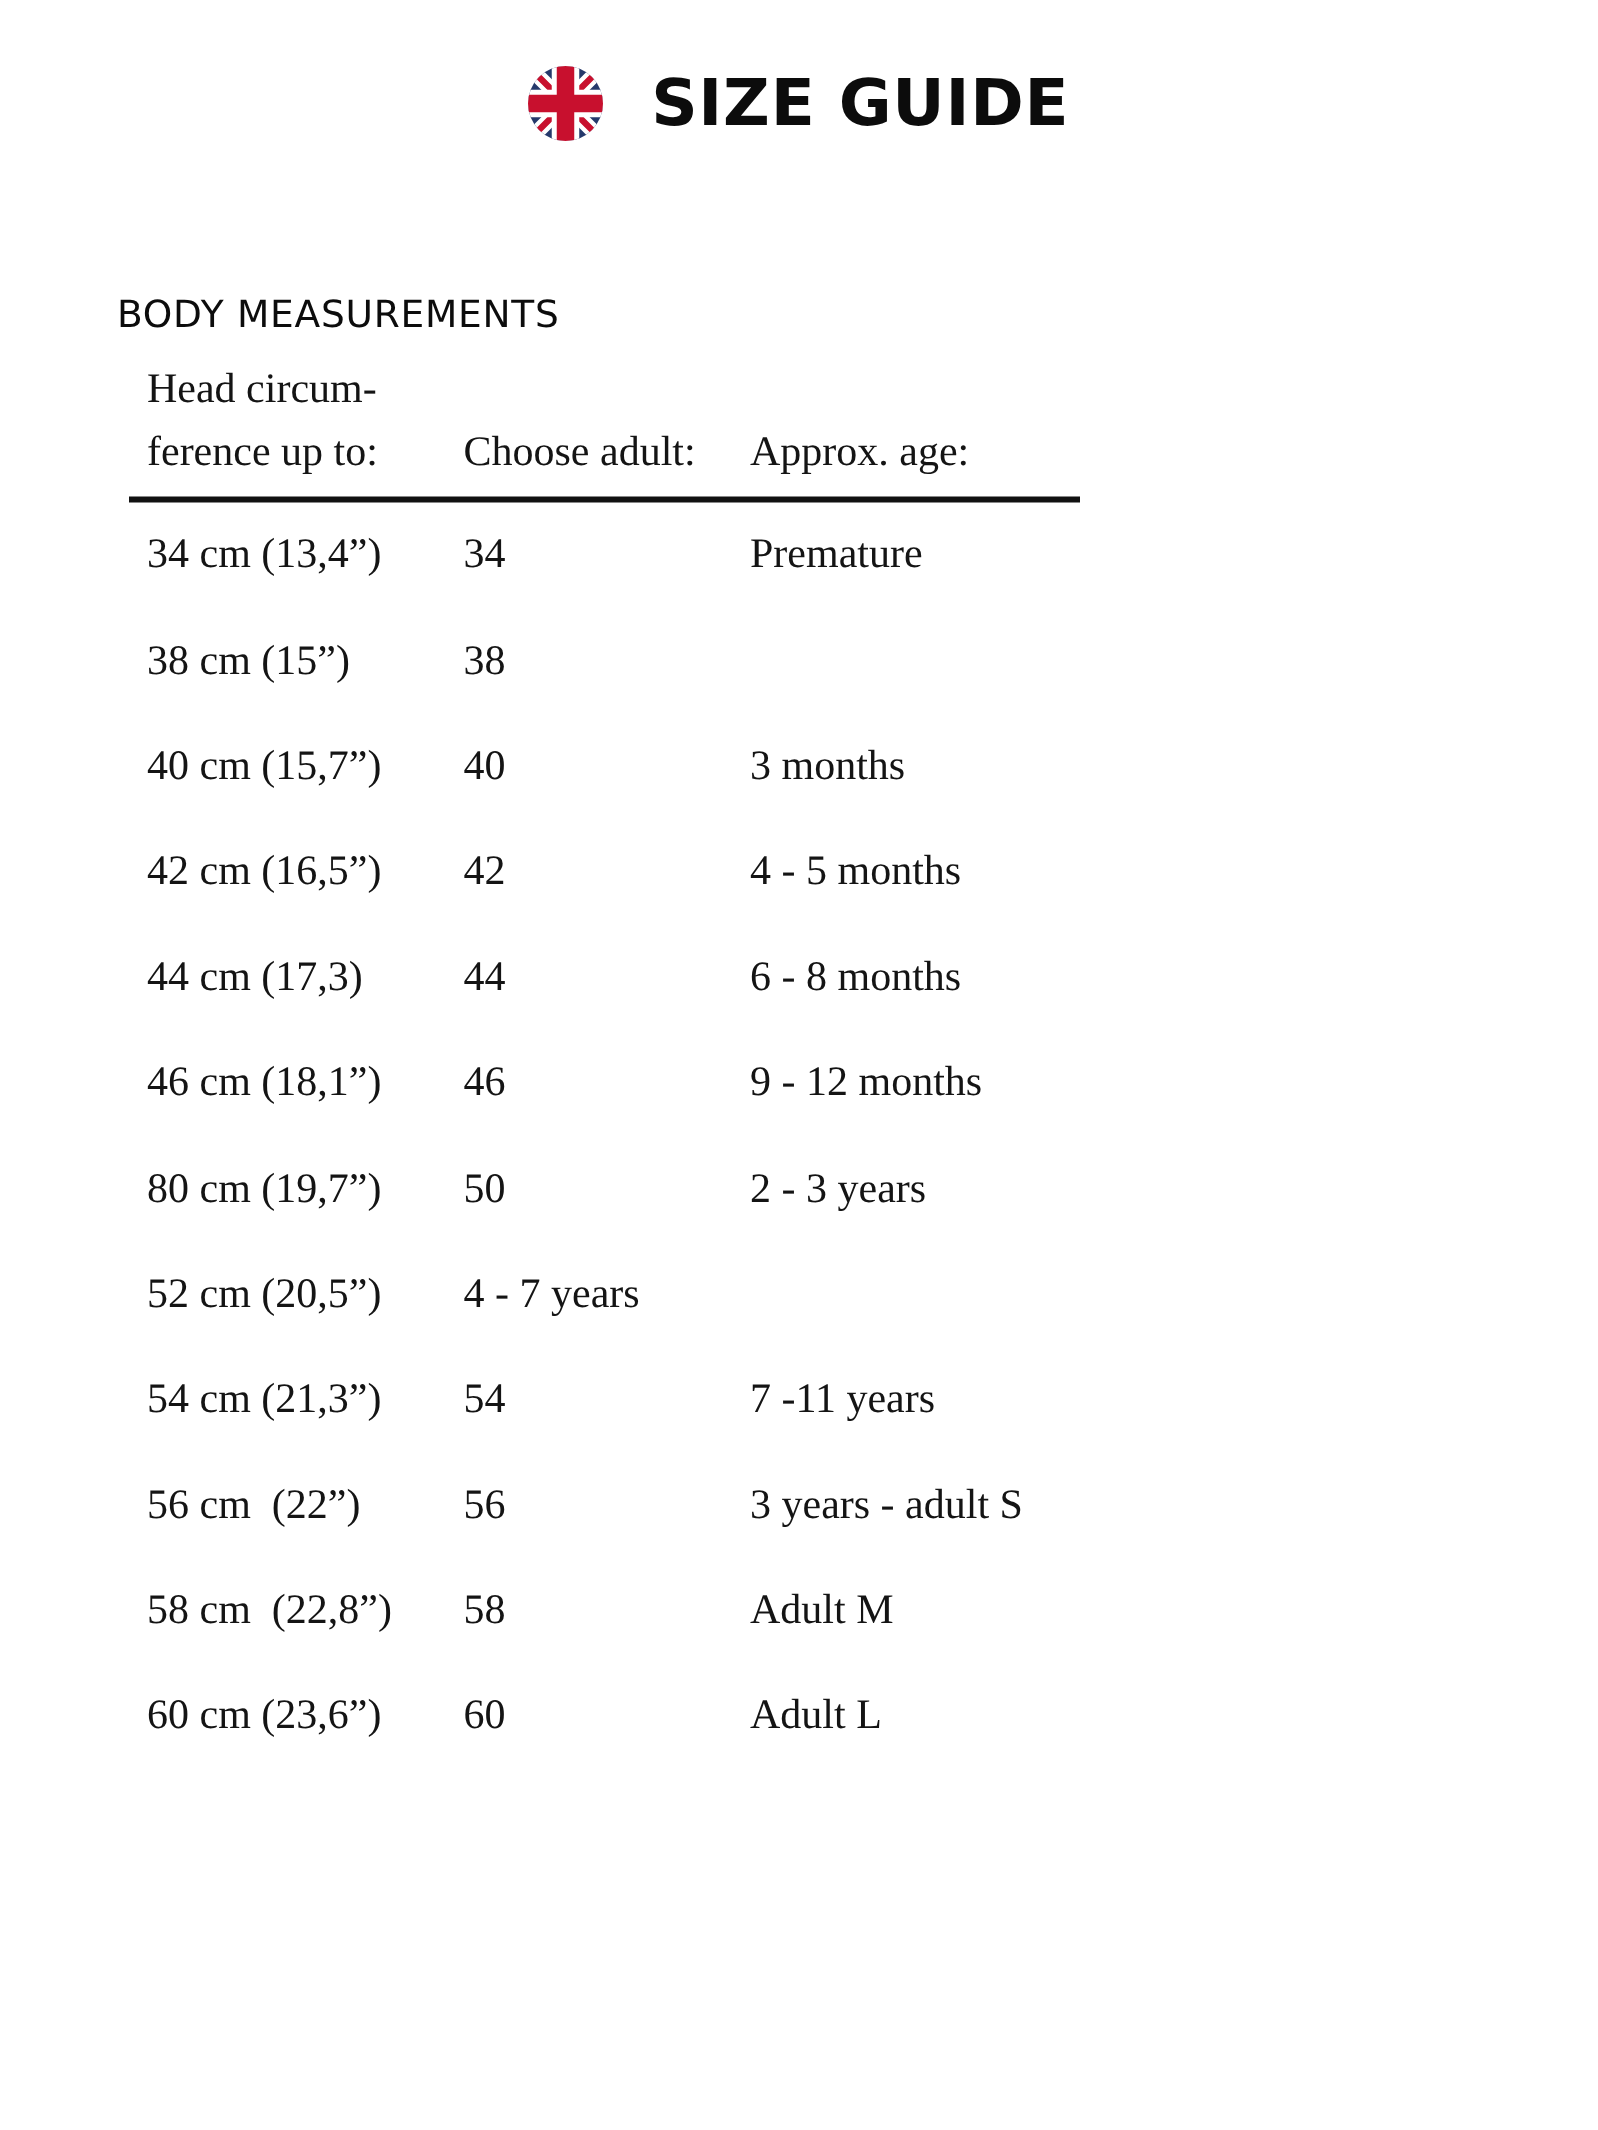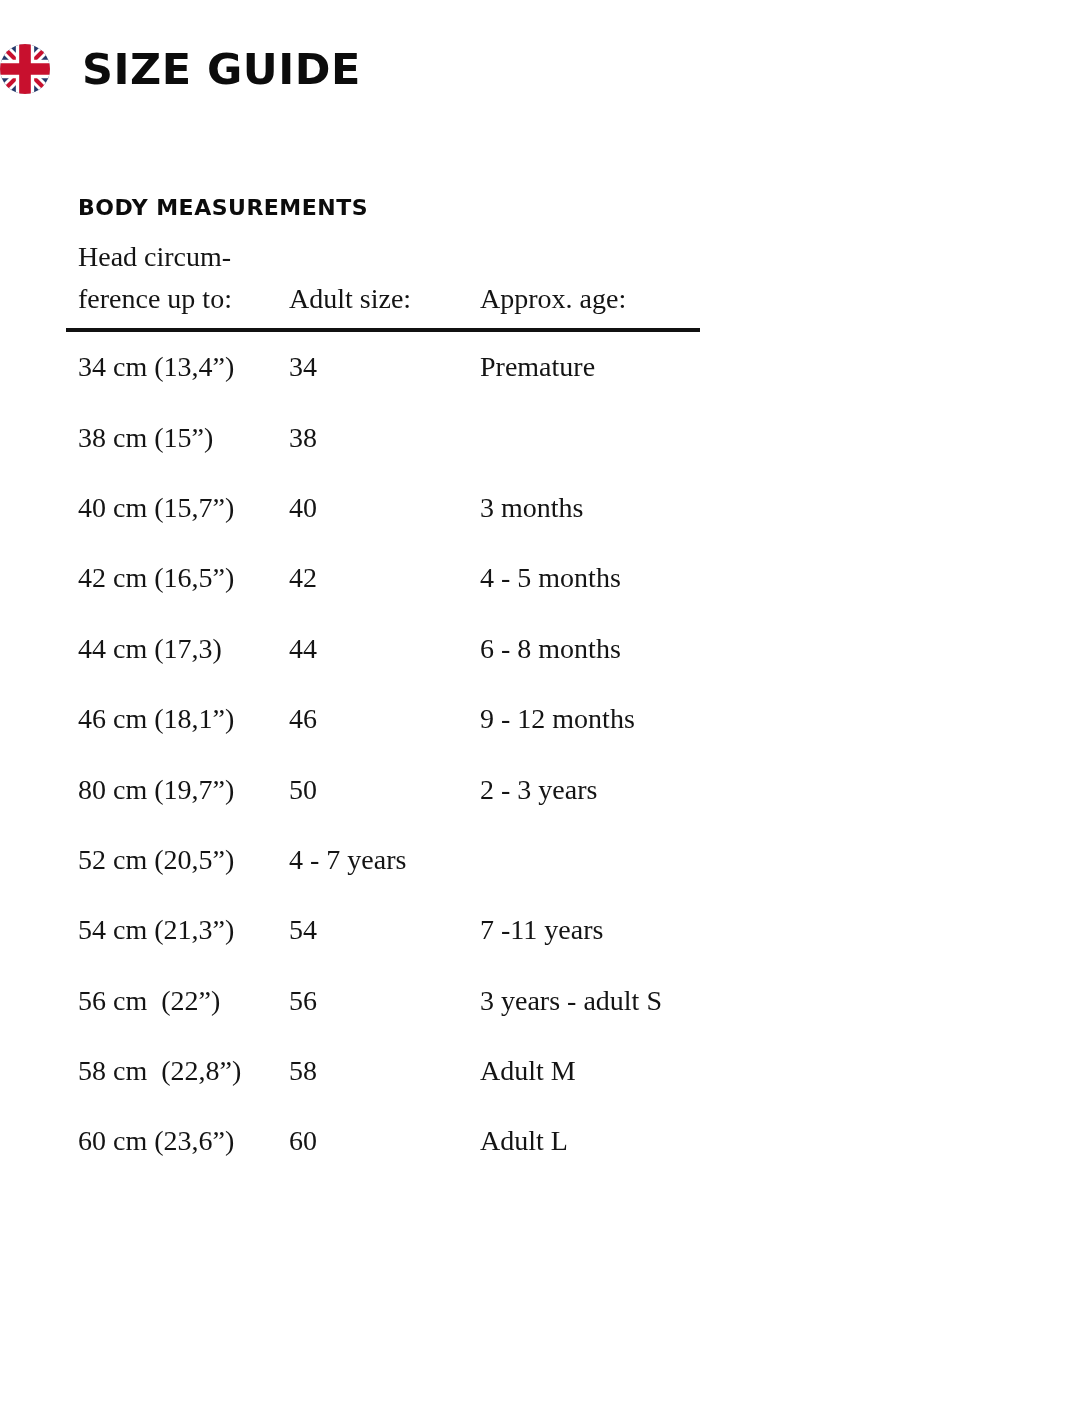--- a/index.html
+++ b/index.html
@@ -15,7 +15,7 @@
 
   .header {
     display: flex;
-    justify-content: flex-start;
+    justify-content: center;
     align-items: center;
     gap: 32px;
     padding-top: 44px;

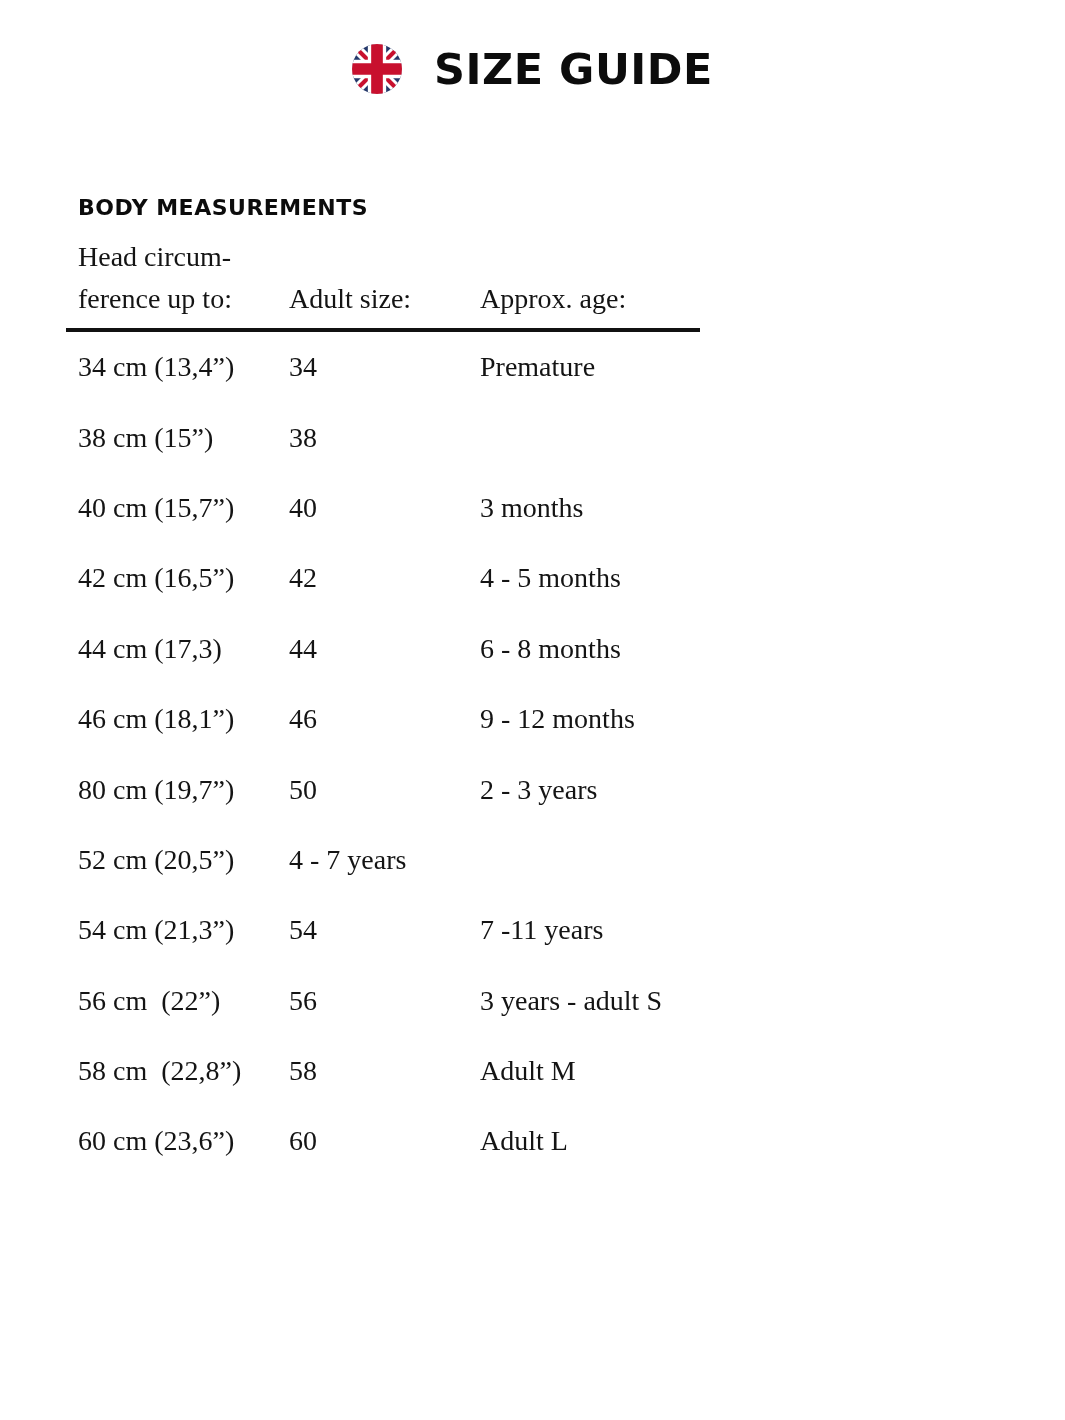--- a/index.html
+++ b/index.html
@@ -33,8 +33,8 @@
   .section { margin: 103px 0 0 78px; }
   .section-title {
     font-family: "DejaVu Sans", "Liberation Sans", sans-serif;
-    font-weight: 700;
-    font-size: 22px;
+    font-weight: 400;
+    font-size: 25px;
     letter-spacing: 0.5px;
     color: #0c0c0c;
     line-height: 1;

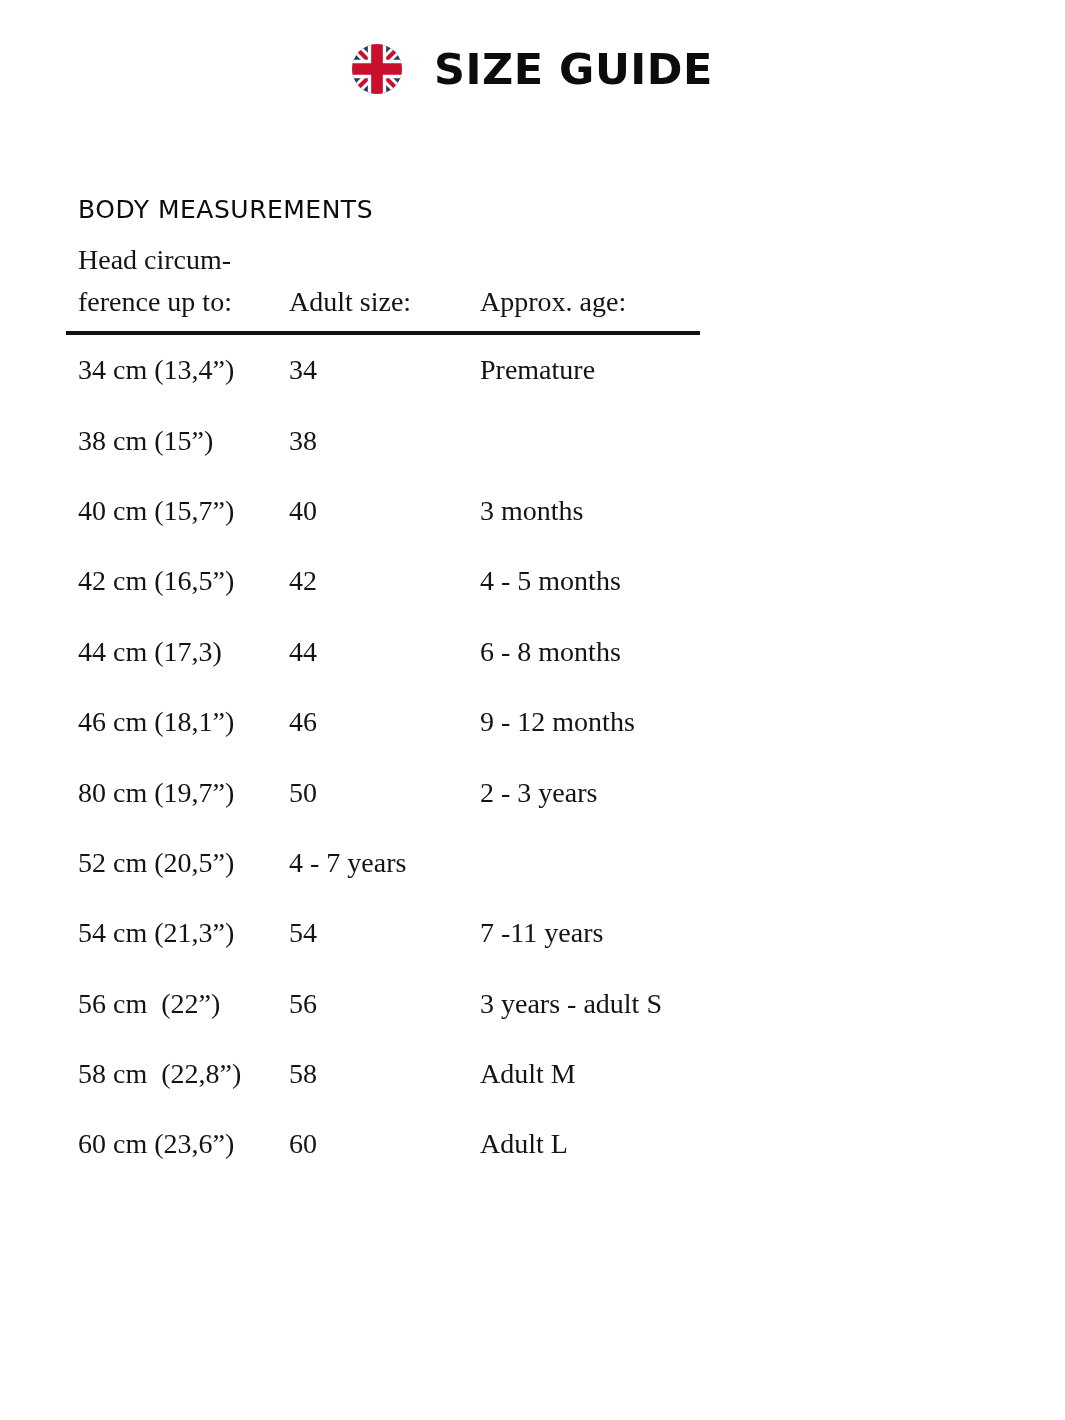--- a/index.html
+++ b/index.html
@@ -40,7 +40,7 @@
     line-height: 1;
   }
 
-  .size-table { width: 612px; font-size: 28px; }
+  .size-table { width: 612px; font-size: 28px; margin-left: 20px; }
   .thead {
     display: grid;
     grid-template-columns: 211px 191px 1fr;

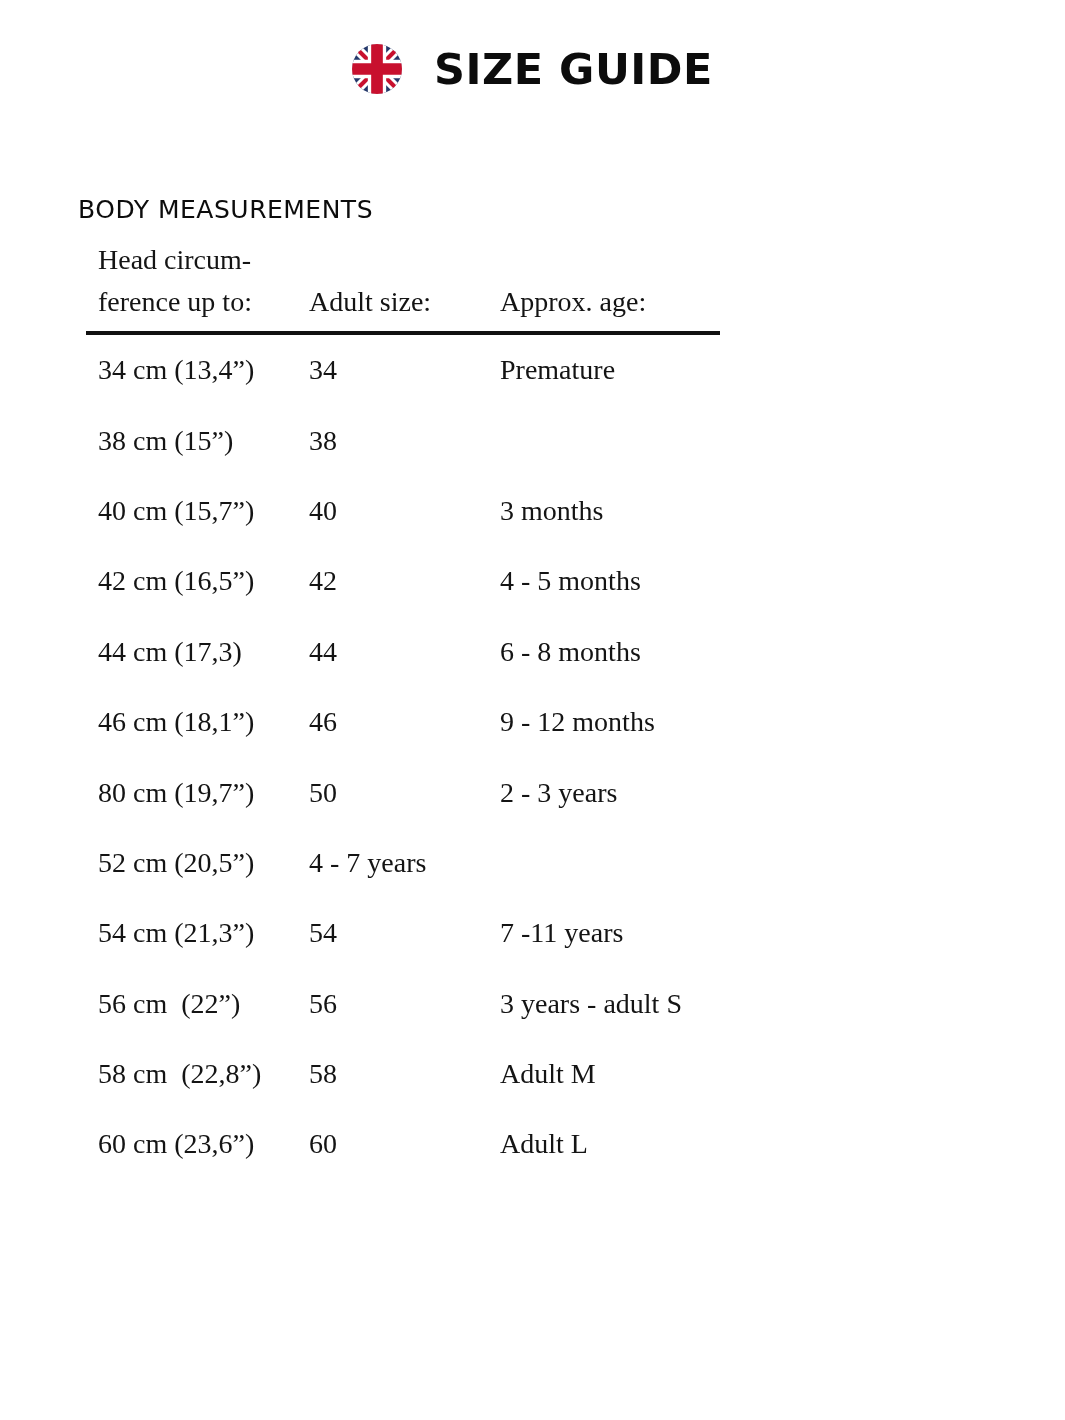--- a/index.html
+++ b/index.html
@@ -98,7 +98,7 @@
           <span class="line">Head circum-</span>
           <span class="line">ference up to:</span>
         </div>
-        <div class="th">Adult size:</div>
+        <div class="th">Choose adult:</div>
         <div class="th">Approx. age:</div>
       </div>
 

